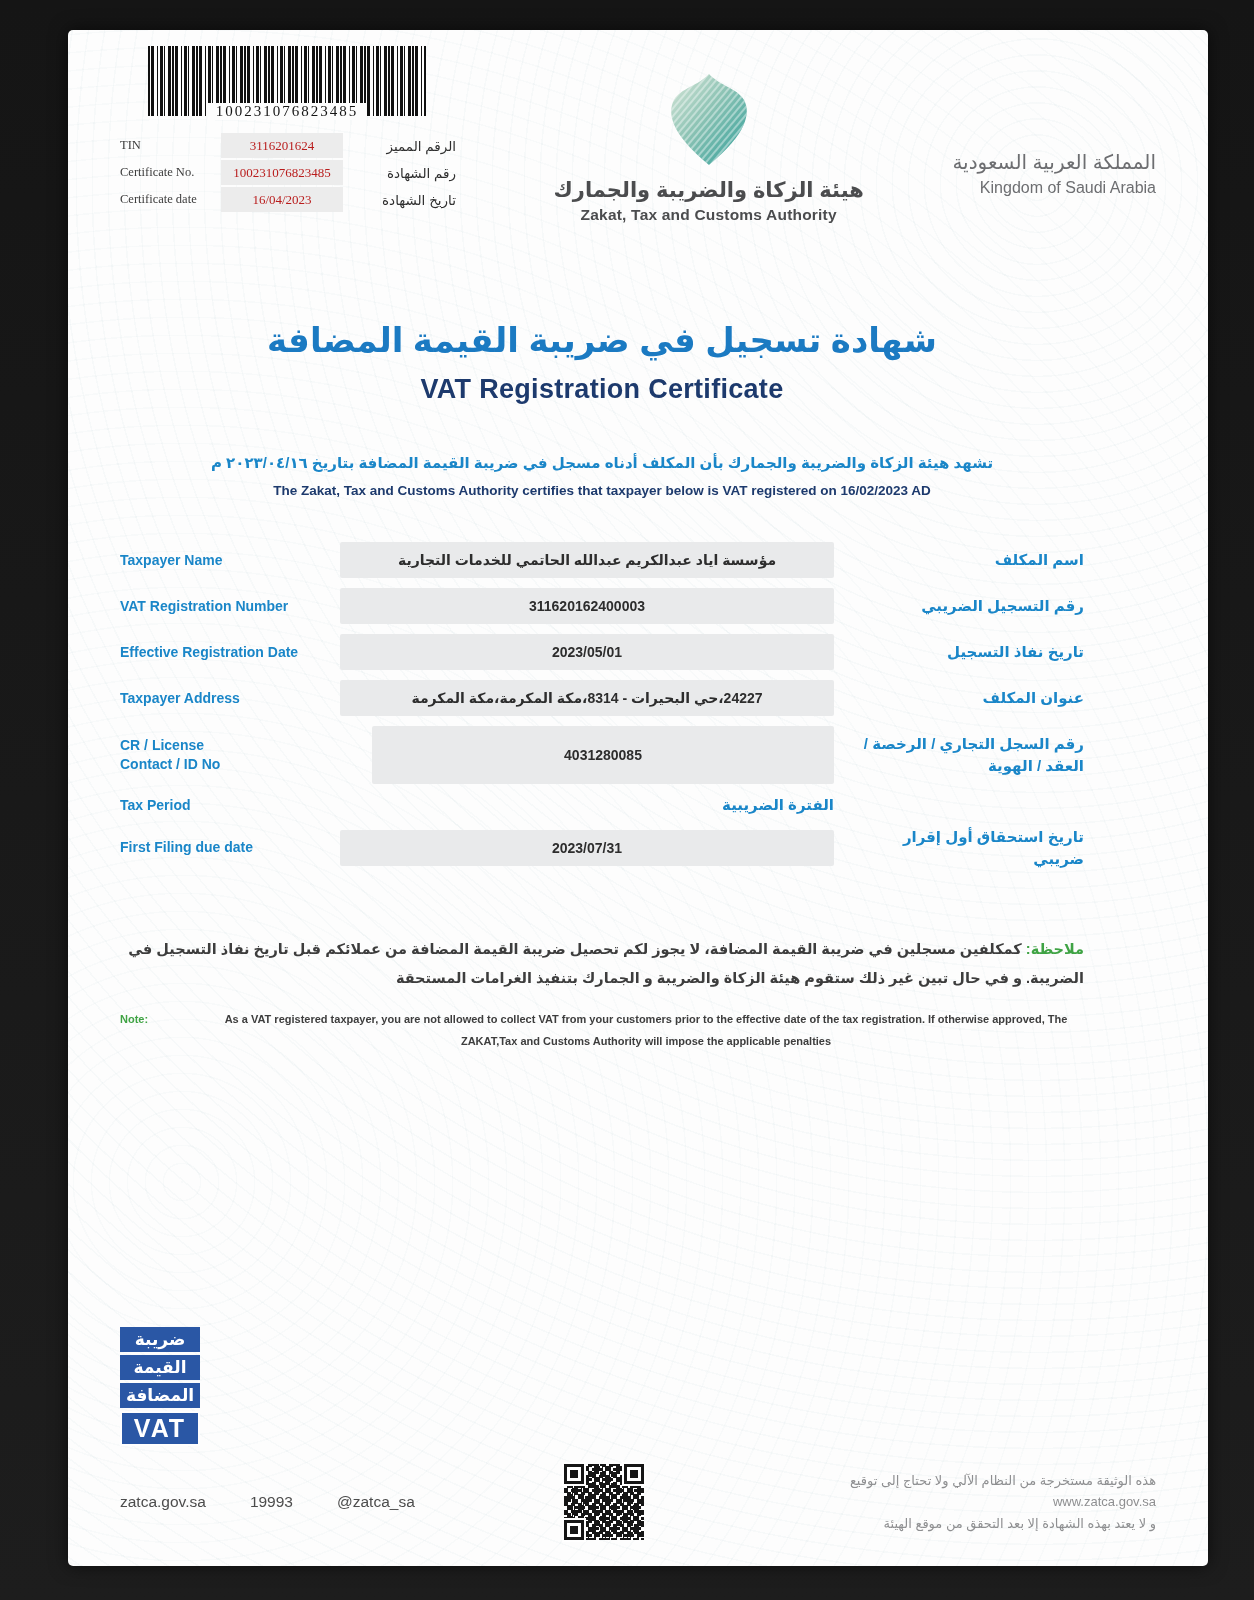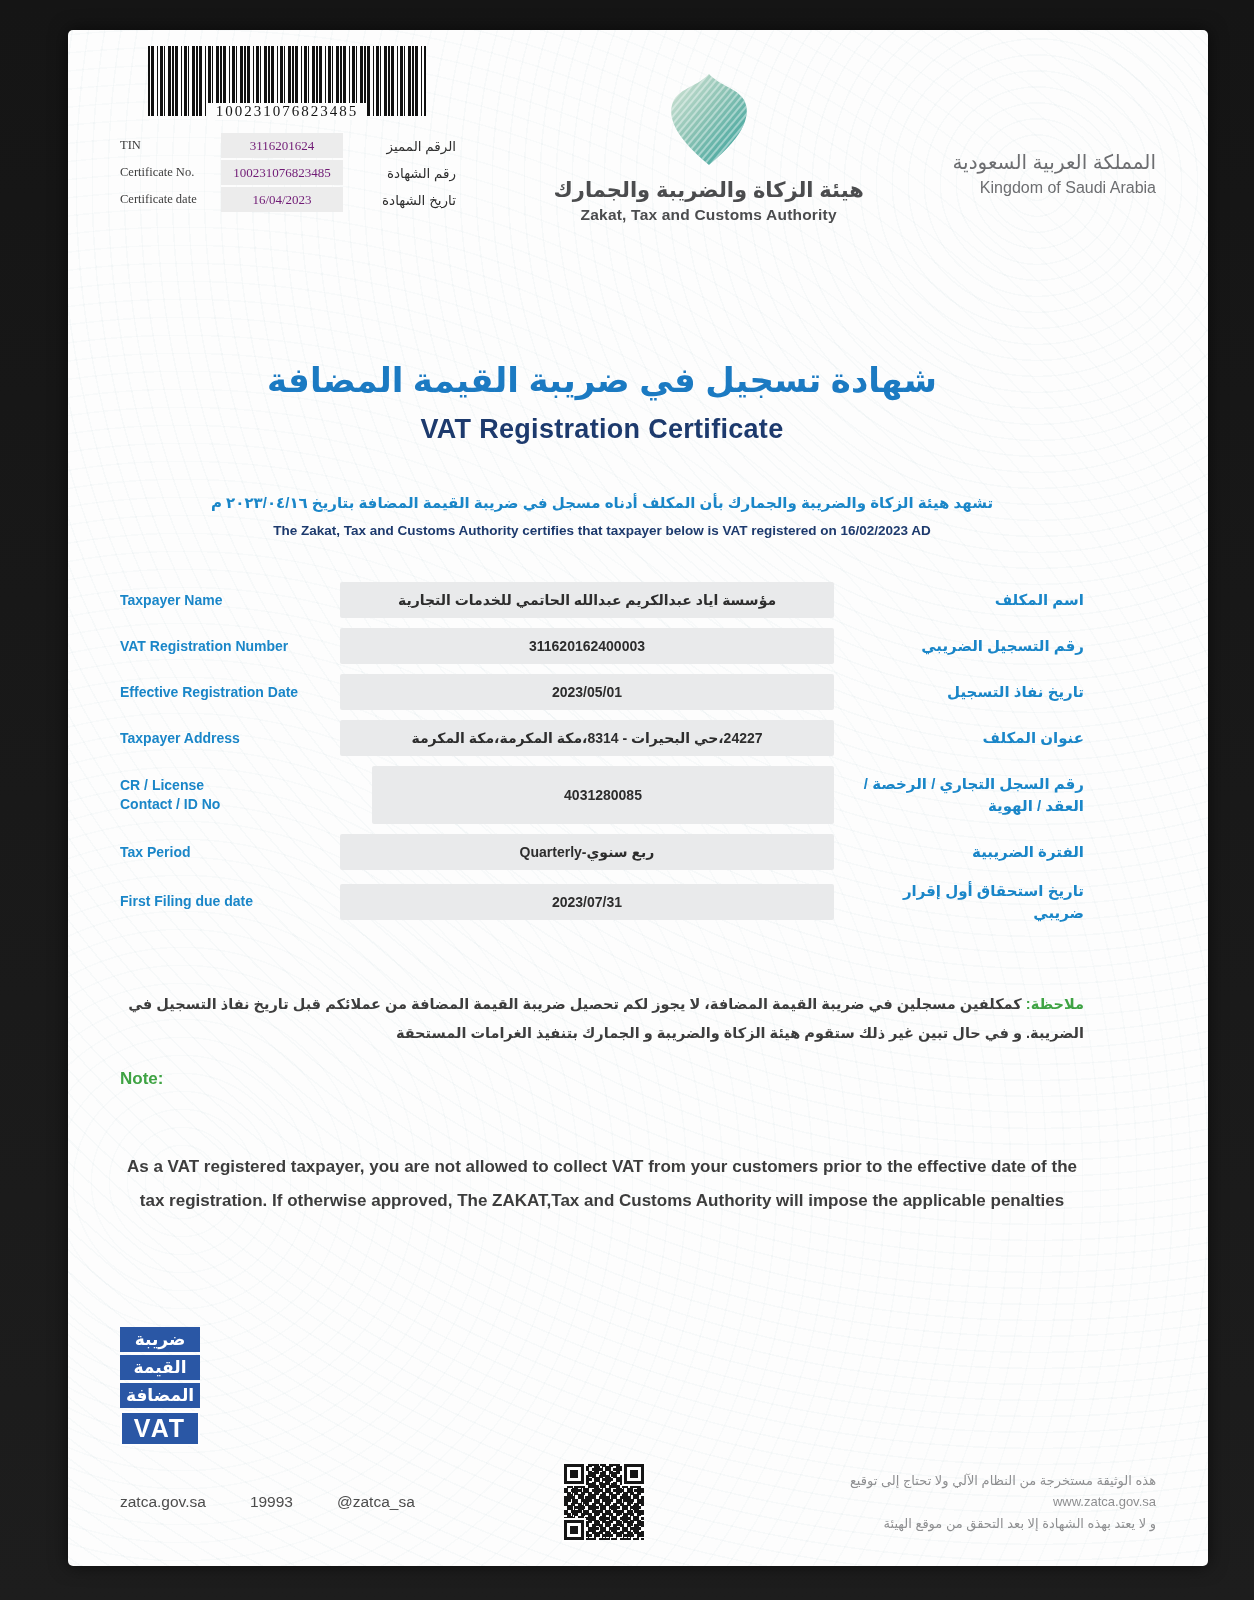--- a/index.html
+++ b/index.html
@@ -48,7 +48,7 @@
   .meta-label-en{font-size:12.5px;color:#3c3c3c;font-family:"Liberation Serif","DejaVu Serif",serif;}
   .meta-value{
     background:#ececec;height:25px;display:flex;align-items:center;justify-content:center;
-    font-family:"Liberation Serif","DejaVu Serif",serif;font-size:13px;color:#701a75;
+    font-family:"Liberation Serif","DejaVu Serif",serif;font-size:13px;color:#b91c1c;
   }
   .meta-label-ar{font-size:13.5px;color:#2e2e2e;text-align:right;}
 

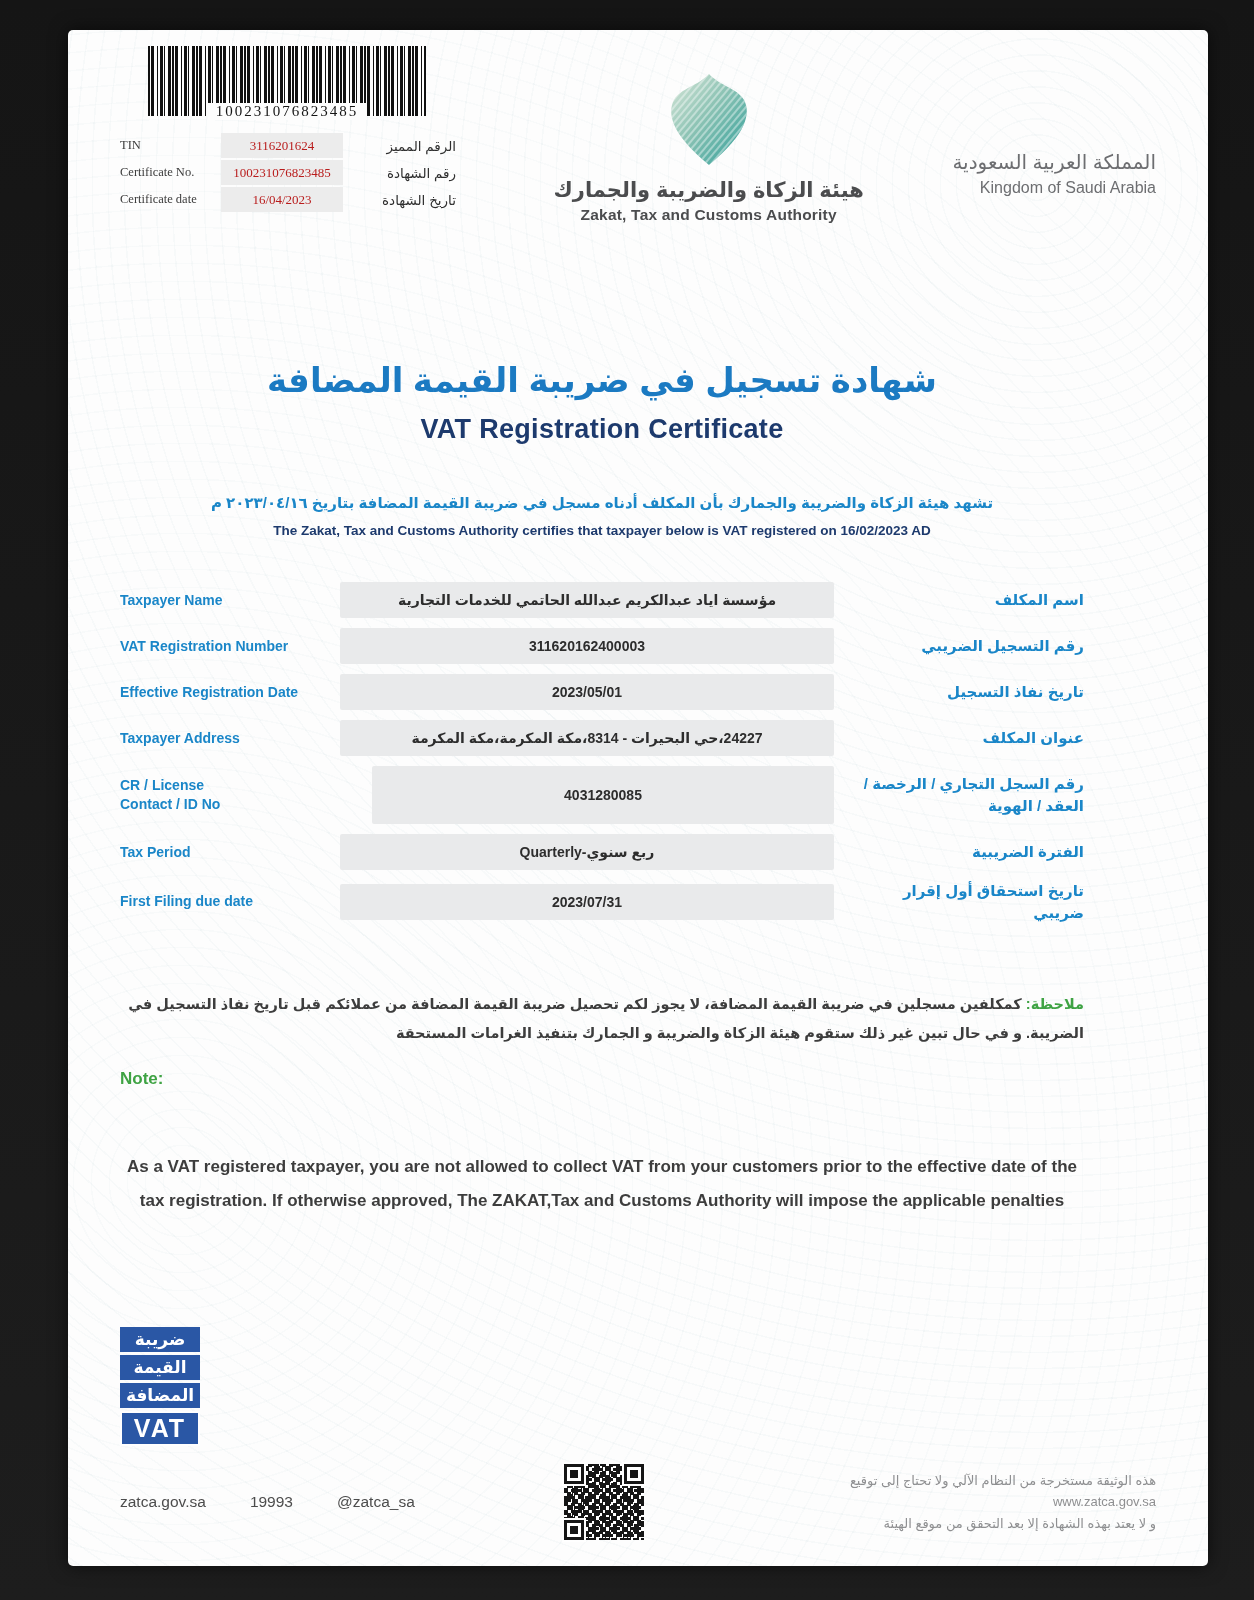--- a/index.html
+++ b/index.html
@@ -64,7 +64,7 @@
   
   .main-col{padding-right:72px;}
 
-  .titles{margin-top:104px;text-align:center;}
+  .titles{margin-top:64px;text-align:center;}
   .title-ar{font-size:34px;font-weight:bold;color:#1b7ac2;line-height:1.3;}
   .title-en{margin-top:12px;font-size:27px;font-weight:bold;color:#1d3a6d;letter-spacing:.3px;}
 

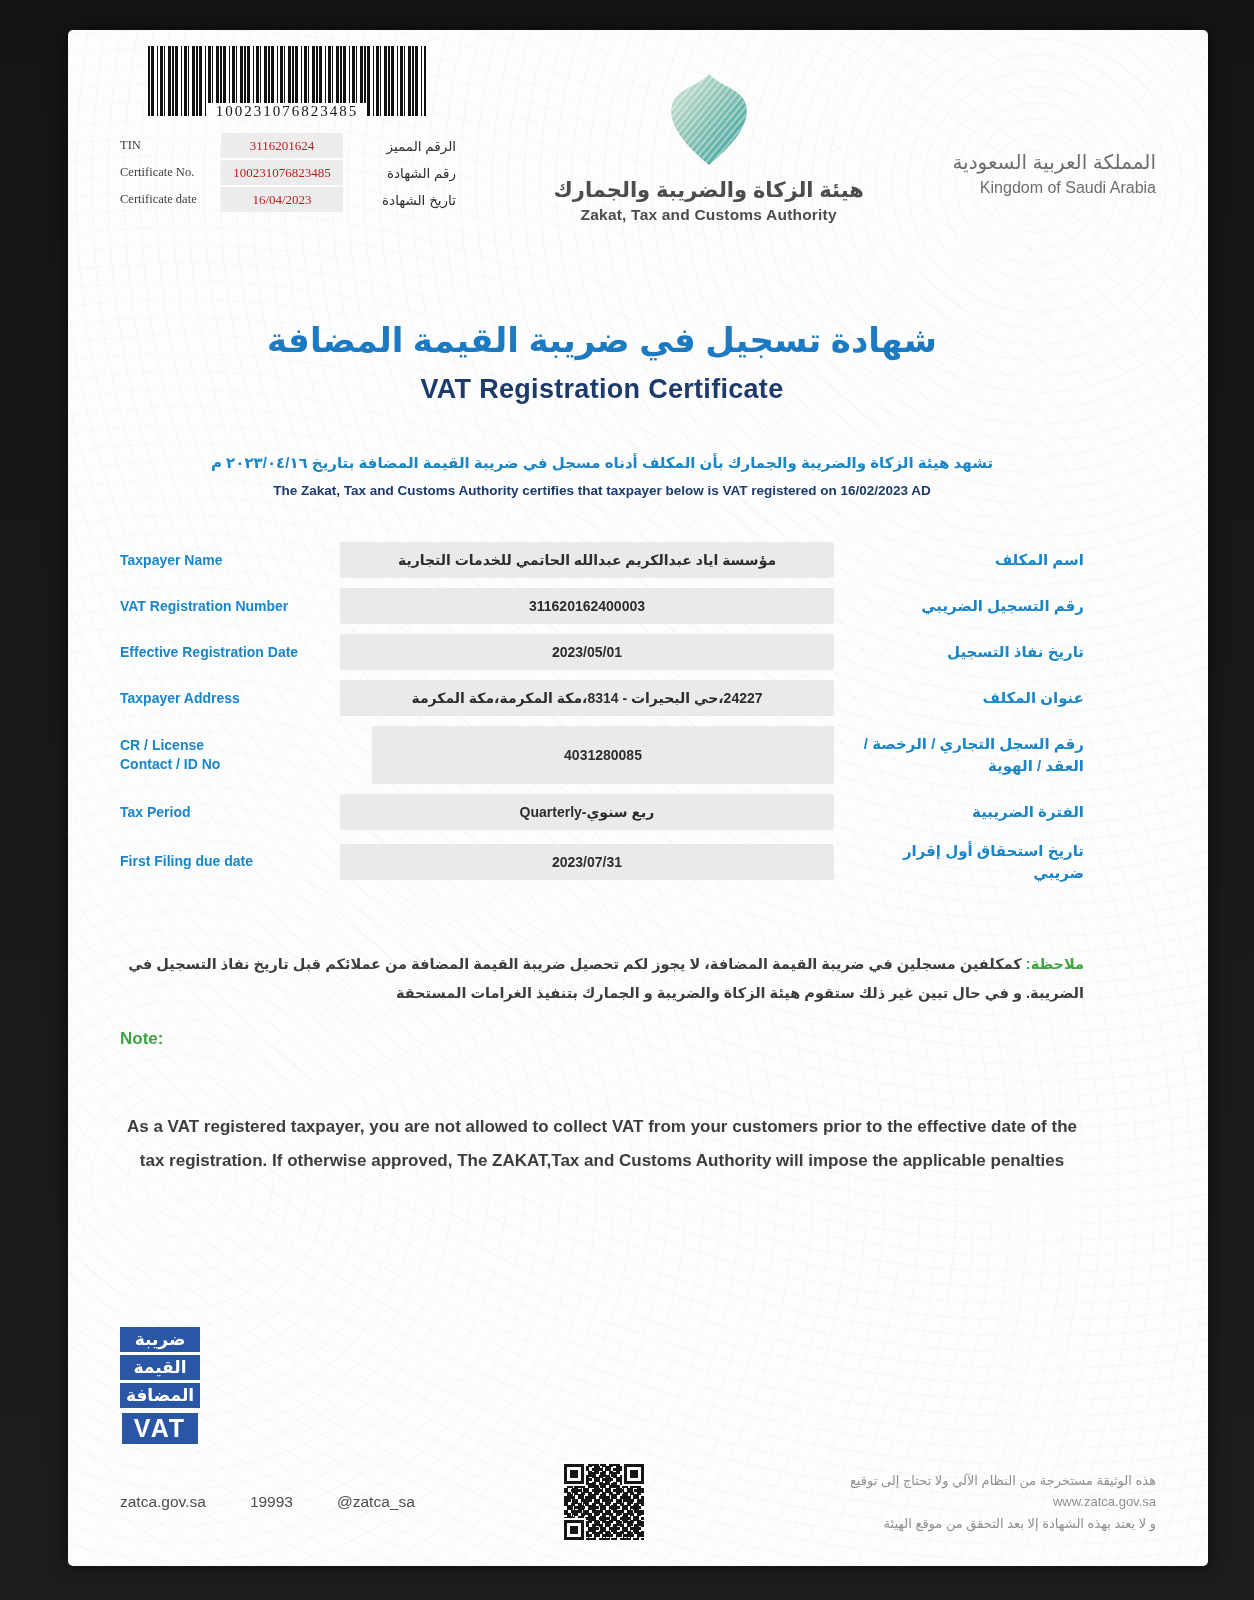--- a/index.html
+++ b/index.html
@@ -239,9 +239,6 @@
 
           <div class="frow">
             <div class="flabel-en">Tax Period</div>
-            <div class="fvalue">
-              <span dir="rtl">ربع سنوي-Quarterly</span>
-            </div>
             <div class="flabel-ar" dir="rtl">الفترة الضريبية</div>
           </div>
 

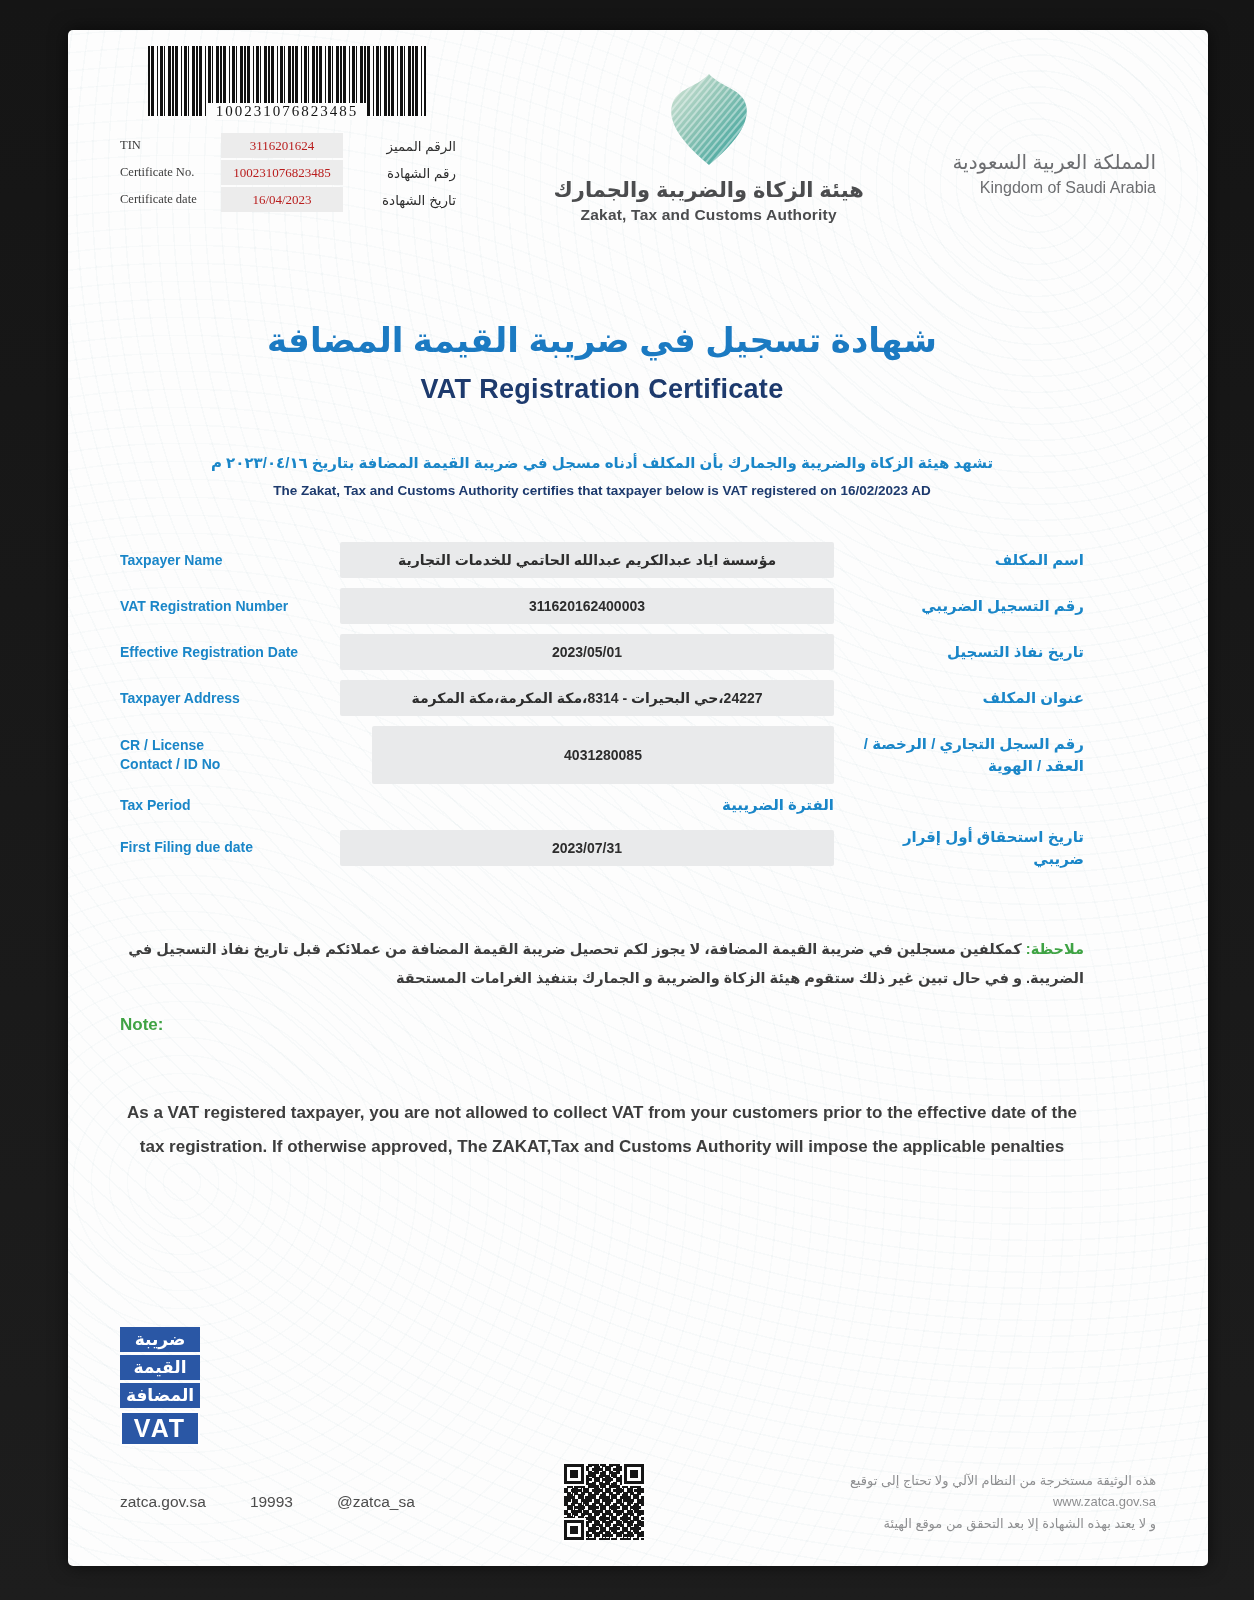--- a/index.html
+++ b/index.html
@@ -87,7 +87,7 @@
   
   .note-ar{margin-top:66px;font-size:14.5px;font-weight:bold;color:#3d3d3d;line-height:2.0;text-align:right;}
   .note-ar .green{color:#3fa344;}
-  .note-en{margin-top:0;display:flex;font-size:17px;font-weight:bold;color:#3d3d3d;line-height:2.0;flex-direction:column;}
+  .note-en{margin-top:0;display:flex;font-size:11px;font-weight:bold;color:#3d3d3d;line-height:2.0;}
   .note-en .green{color:#3fa344;flex:0 0 88px;}
   .note-en .ntext{flex:1;text-align:center;}
 

